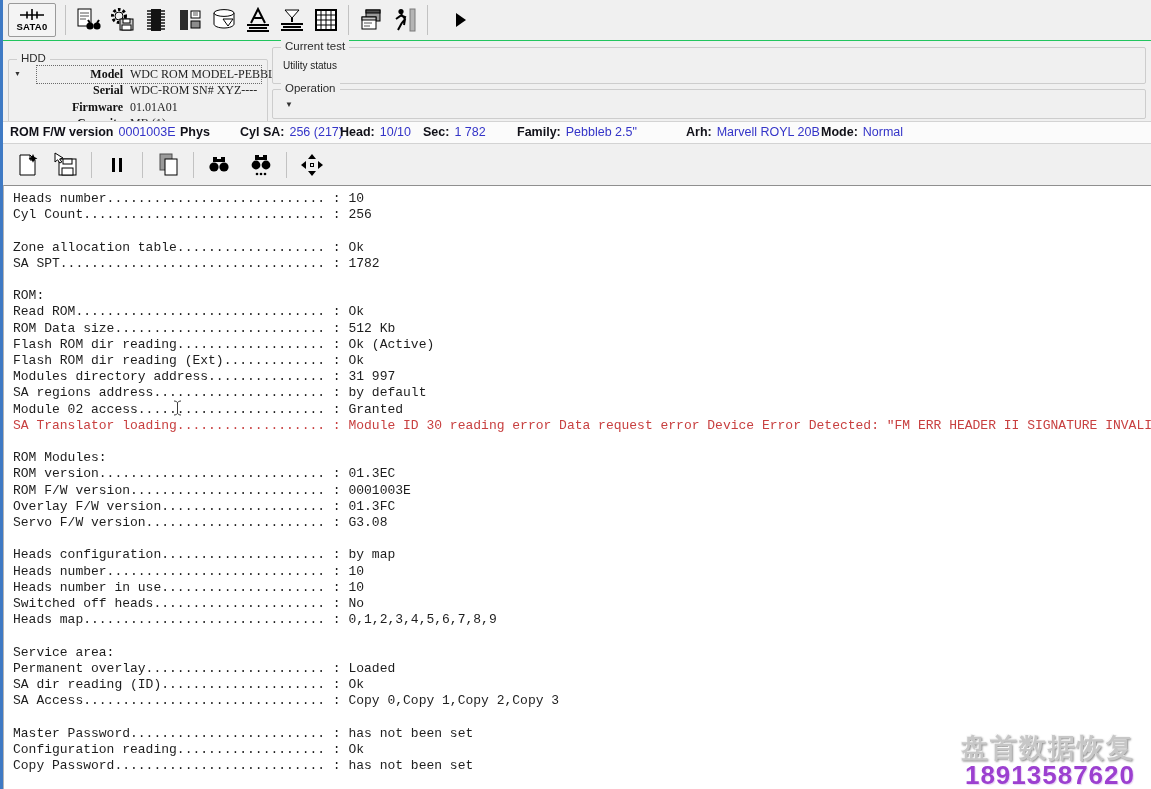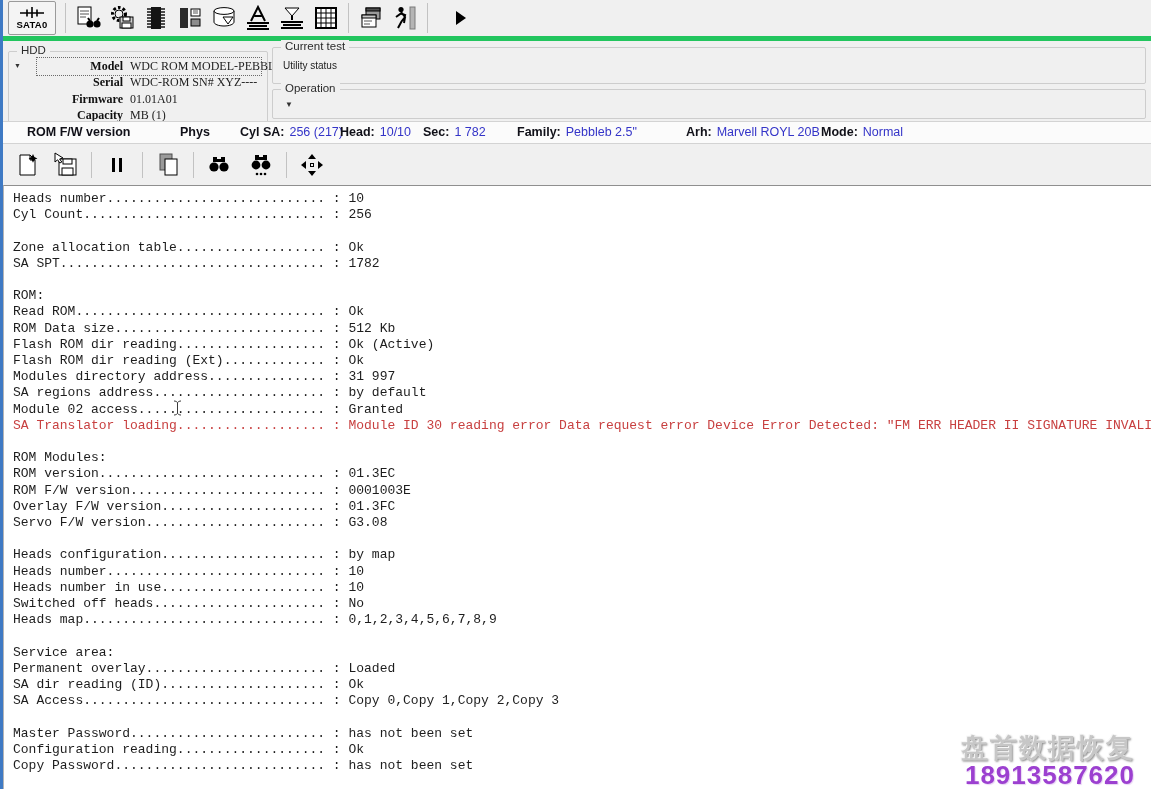--- a/index.html
+++ b/index.html
@@ -13,7 +13,7 @@
   
   .toolbar-main {
     position:absolute; left:3px; top:0; right:0; height:41px;
-    background:#f0f0f0; border-bottom:5px solid #22c55e;
+    background:#f0f0f0; border-bottom:1px solid #22c55e;
     display:flex; align-items:center; padding-left:5px;
   }
   .tbtn {

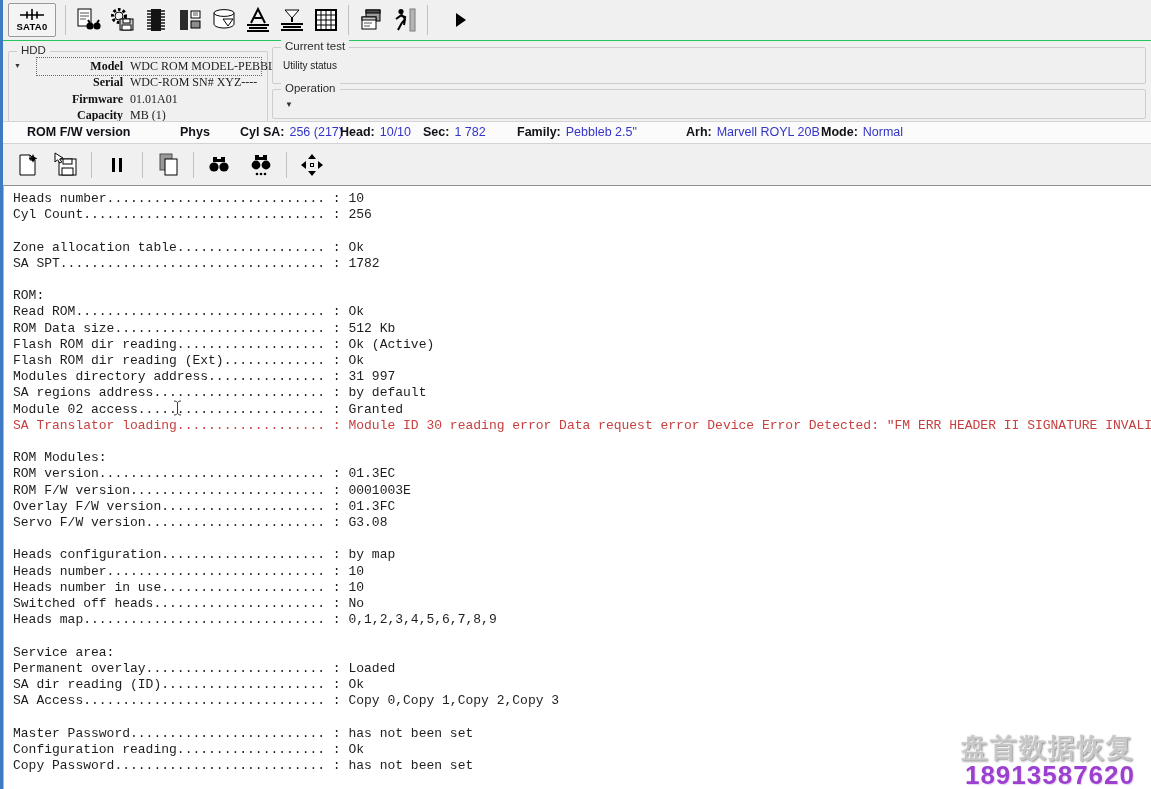--- a/index.html
+++ b/index.html
@@ -37,7 +37,7 @@
     position:absolute; top:-8px; left:8px; background:#f0f0f0; padding:0 4px;
     font-size:11.5px; color:#2b2b2b;
   }
-  .hdd-box { left:8px; top:51px; width:260px; height:80px; }
+  .hdd-box { left:8px; top:59px; width:260px; height:80px; }
   .hdd-rows { position:absolute; left:28px; top:6px; right:6px; }
   .hdd-row { display:flex; height:16.5px; align-items:center;font-family:Liberation Serif, serif; }
   .hdd-row.focus { outline:1px dotted #6b6b6b; }

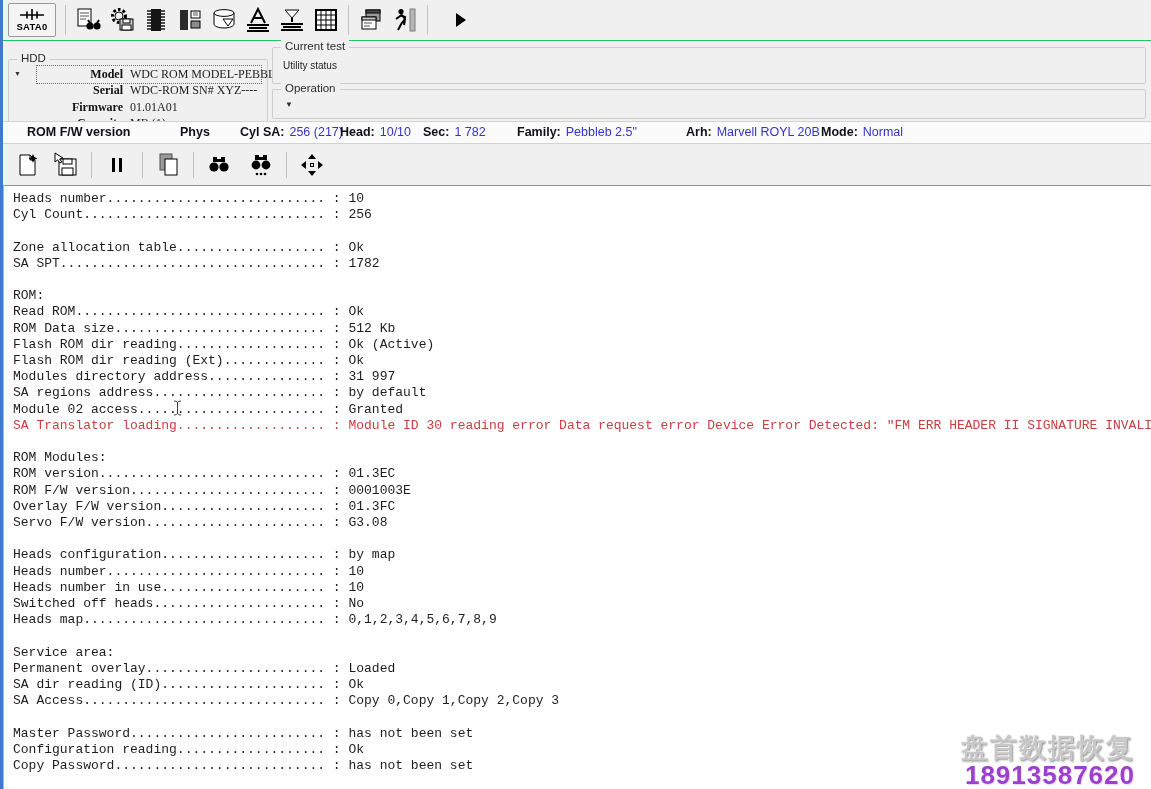--- a/index.html
+++ b/index.html
@@ -245,7 +245,7 @@
 </div>
 
 <div class="status-bar">
-    <span class="status-item" style="left: 24px; flex-direction: column;">
+    <span class="status-item" style="left: 7px;">
       <b>ROM F/W version</b>
       <span class="val">0001003E</span>
     </span>

